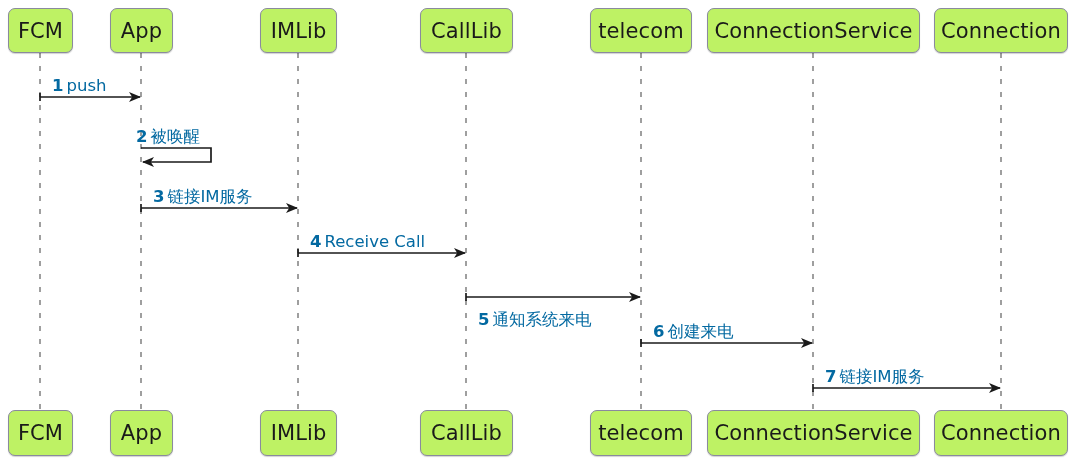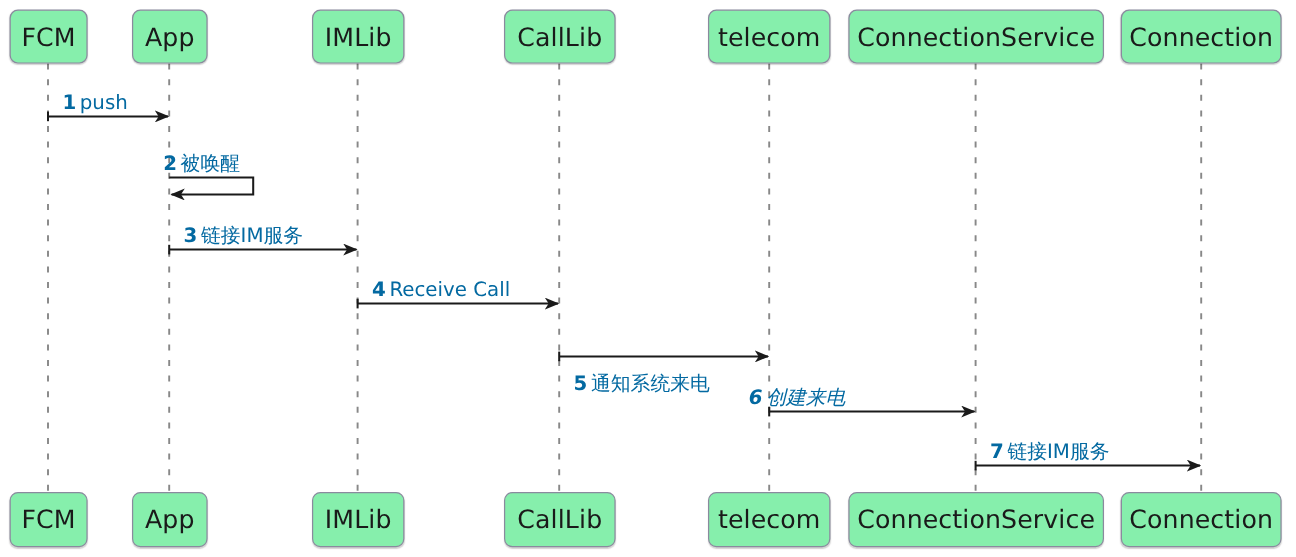--- a/index.html
+++ b/index.html
@@ -28,7 +28,7 @@
   .lifeline-box {
     position: absolute;
     box-sizing: border-box;
-    background: #86efac;
+    background: #bef264;
     border: 1px solid #8a8a9e;
     border-radius: 7px;
     display: flex;

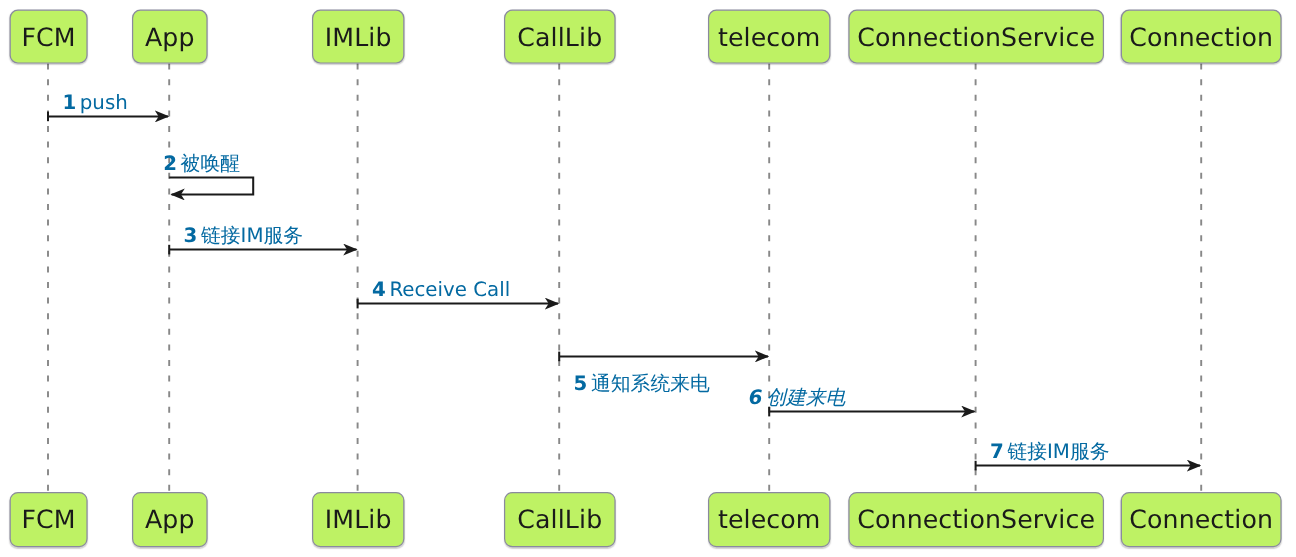--- a/index.html
+++ b/index.html
@@ -113,7 +113,7 @@
       <div class="msg-label" style="left: 153px; top: 189px;"><span class="seq">3</span><span>链接IM服务</span></div>
       <div class="msg-label" style="left: 310px; top: 234px;"><span class="seq">4</span><span>Receive Call</span></div>
       <div class="msg-label" style="left: 478px; top: 278px; margin-top: 34px;"><span class="seq">5</span><span>通知系统来电</span></div>
-      <div class="msg-label" style="left: 624px; top: 324px; font-style: italic;"><span class="seq">6</span><span>创建来电</span></div>
+      <div class="msg-label" style="left: 653px; top: 324px;"><span class="seq">6</span><span>创建来电</span></div>
       <div class="msg-label" style="left: 825px; top: 369px;"><span class="seq">7</span><span>链接IM服务</span></div>
     </div>
 </div>

